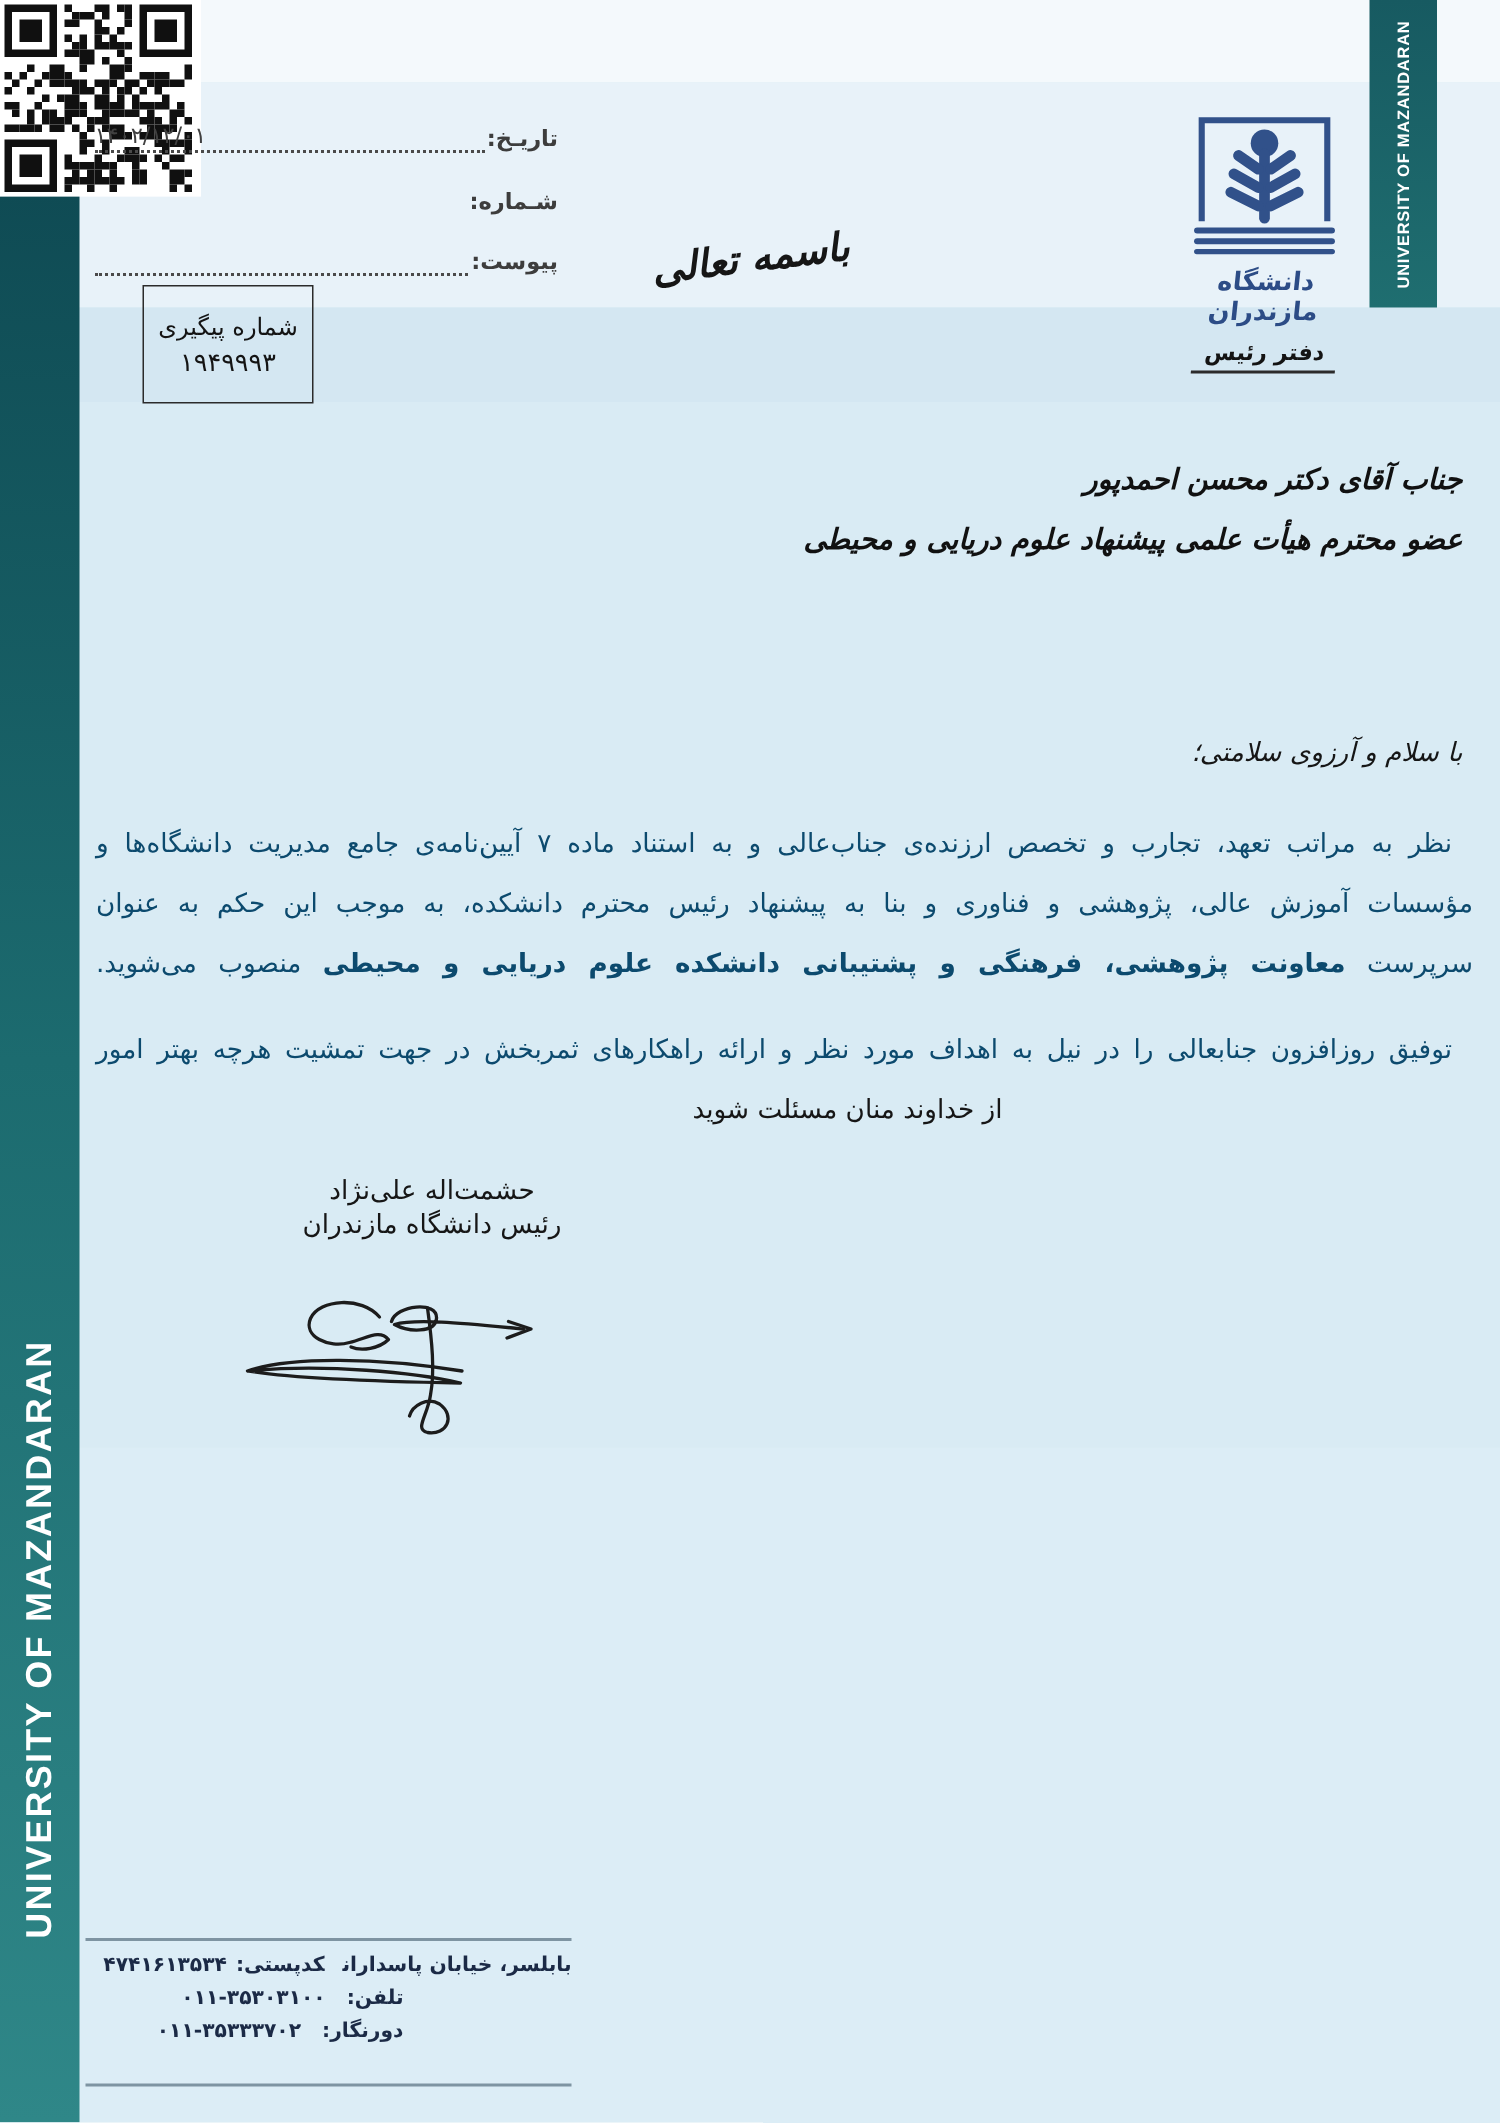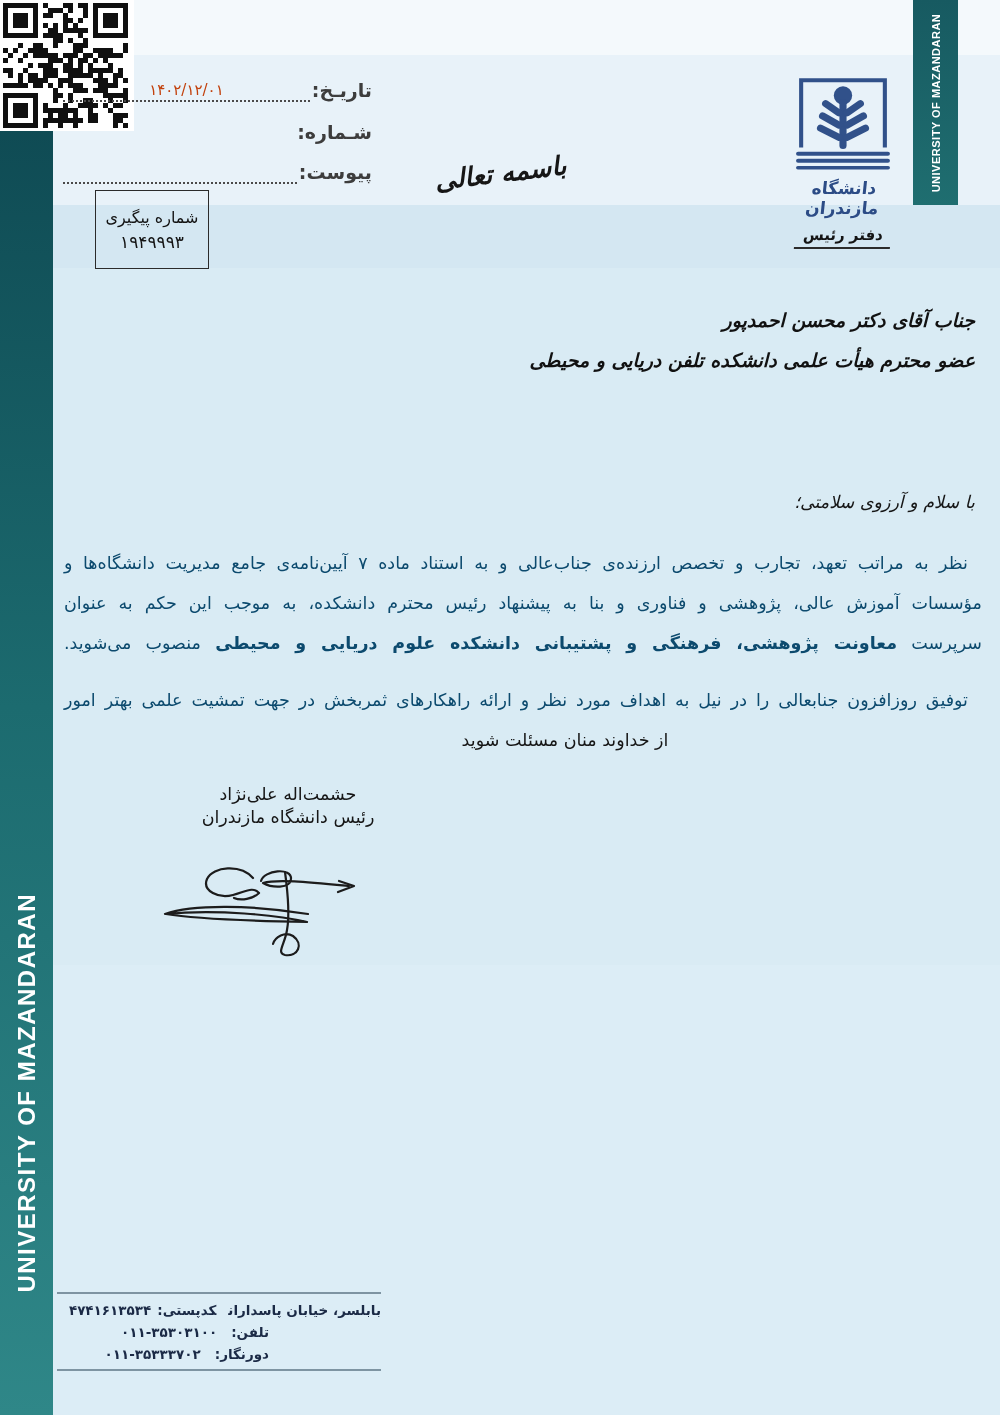--- a/index.html
+++ b/index.html
@@ -53,8 +53,8 @@
     flex:1 1 auto;border-bottom:2px dotted #4a4a4a;height:22px;position:relative;
   }
   .field-row .fvalue{
-    position:absolute;left:0;right:0;bottom:1px;text-align:center;
-    font-size:15px;color:#c2410c;direction:rtl;
+    position:absolute;left:0;right:0;bottom:1px;text-align:left;
+    font-size:15px;color:#404040;direction:rtl;
   }
   .tracking-box{
     position:absolute;left:95px;top:190px;width:112px;height:77px;

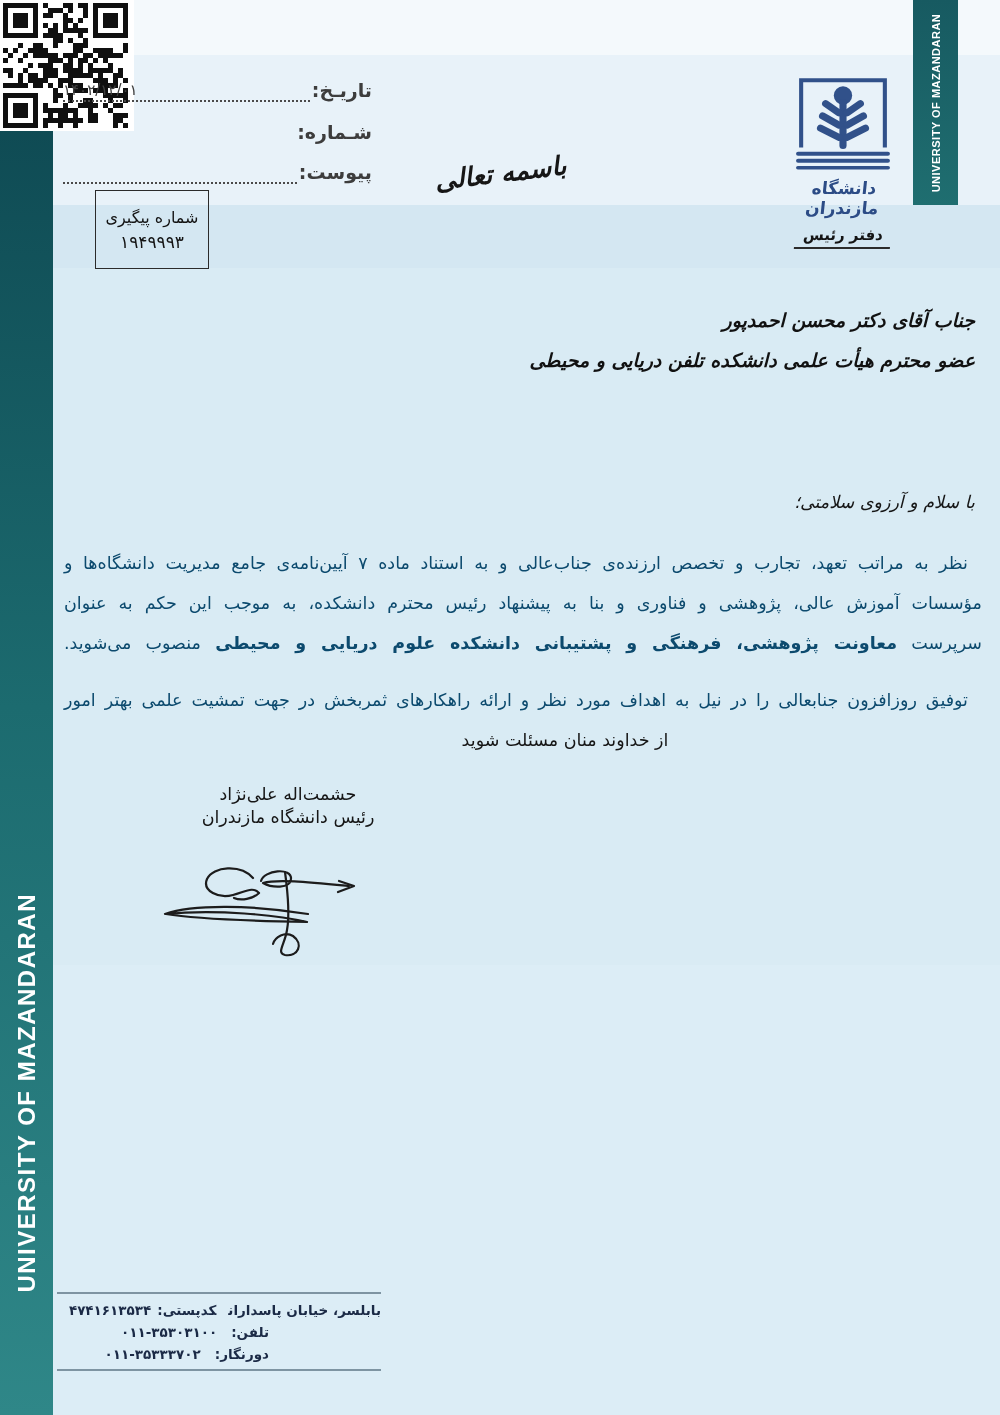--- a/index.html
+++ b/index.html
@@ -46,7 +46,7 @@
     display:flex;direction:rtl;align-items:flex-end;
   }
   .field-row .flabel{
-    flex:0 0 auto;font-size:19px;font-weight:bold;color:#3d3d3d;
+    flex:0 0 auto;font-size:15px;font-weight:bold;color:#3d3d3d;
     padding-bottom:1px;margin-left:2px;
   }
   .field-row .dots{

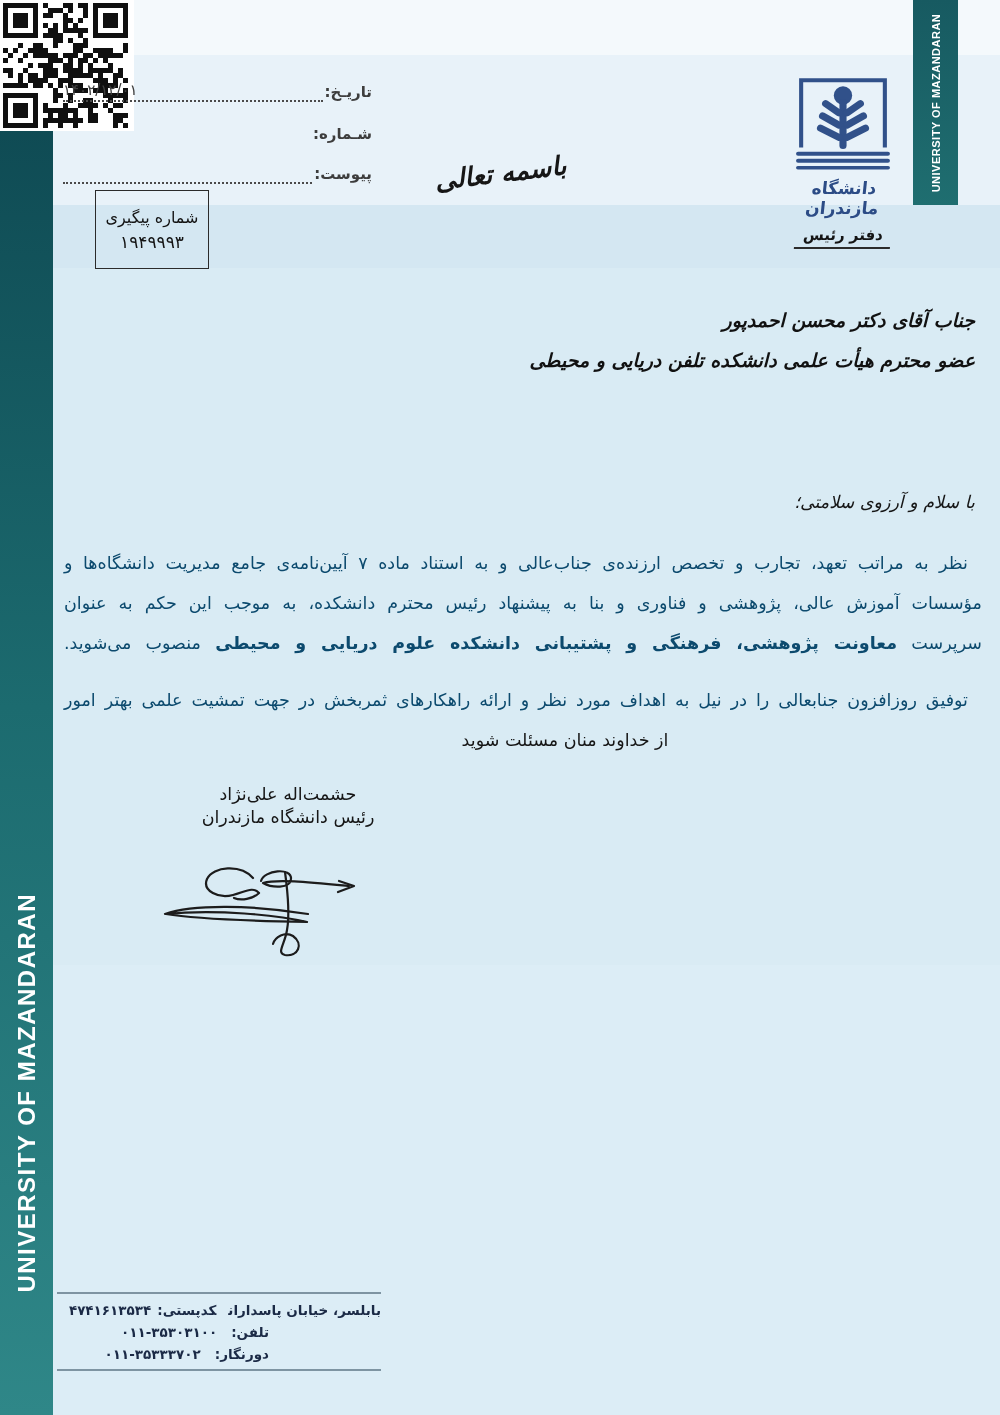--- a/index.html
+++ b/index.html
@@ -434,7 +434,7 @@
 
   <div class="recipient rtl-block">
     <div>جناب آقای دکتر محسن احمدپور</div>
-    <div>عضو محترم هیأت علمی دانشکده تلفن دریایی و محیطی</div>
+    <div>عضو محترم هیأت علمی پیشنهاد علوم دریایی و محیطی</div>
   </div>
 
   <div class="salutation rtl-block">با سلام و آرزوی سلامتی؛</div>

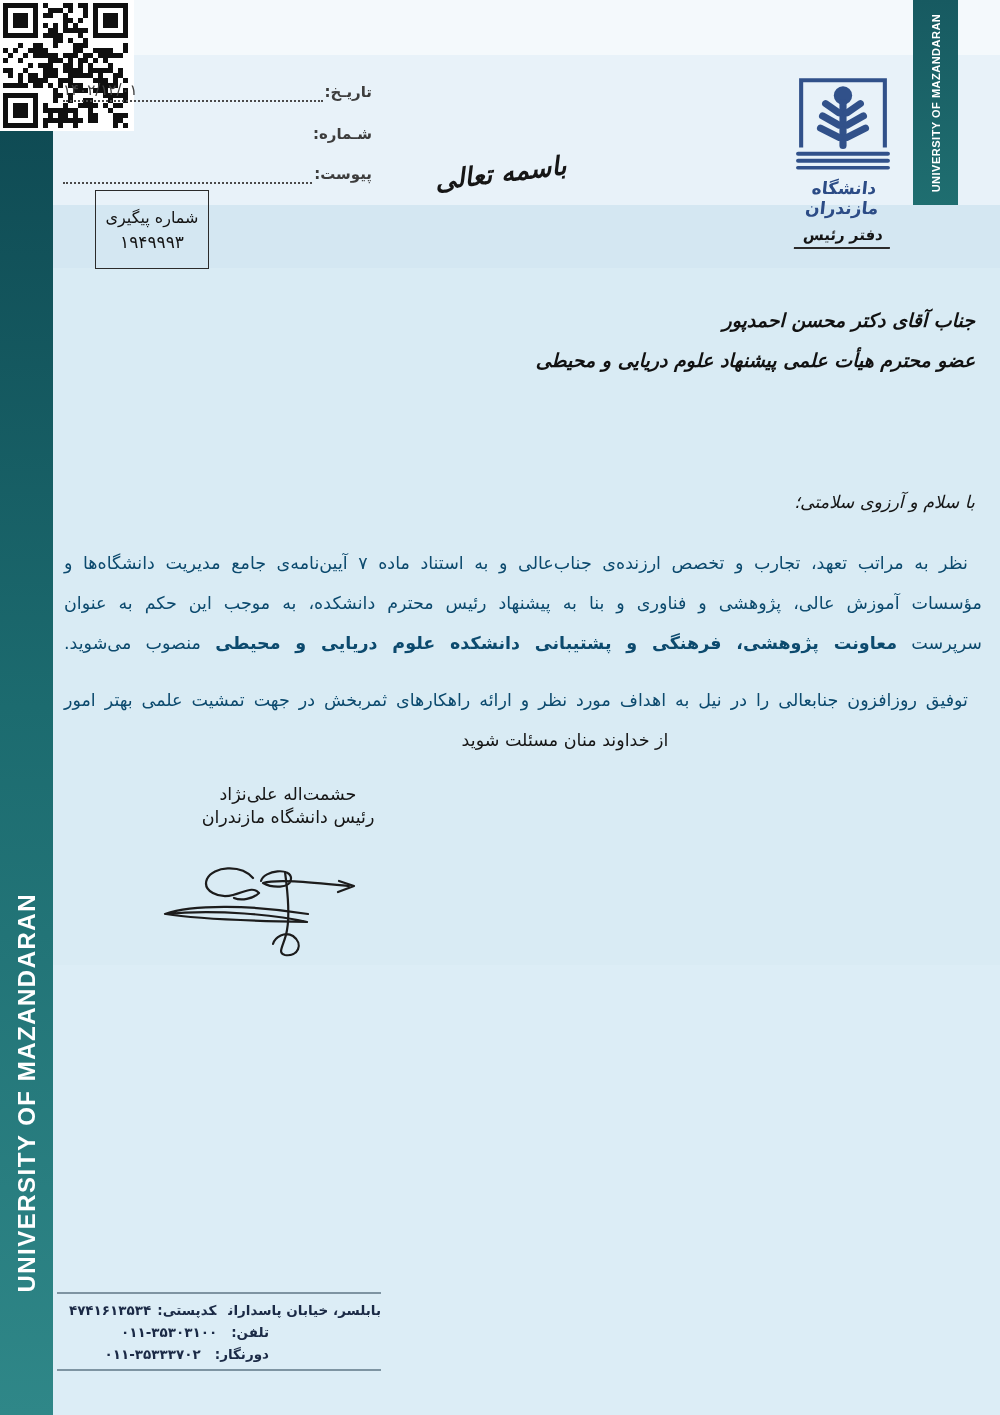--- a/index.html
+++ b/index.html
@@ -446,7 +446,7 @@
   </div>
 
   <div class="body2">
-    <div class="jline indent">توفیق روزافزون جنابعالی را در نیل به اهداف مورد نظر و ارائه راهکارهای ثمربخش در جهت تمشیت علمی بهتر امور</div>
+    <div class="jline indent">توفیق روزافزون جنابعالی را در نیل به اهداف مورد نظر و ارائه راهکارهای ثمربخش در جهت تمشیت هرچه بهتر امور</div>
     <div class="cline">از خداوند منان مسئلت شوید</div>
   </div>
 

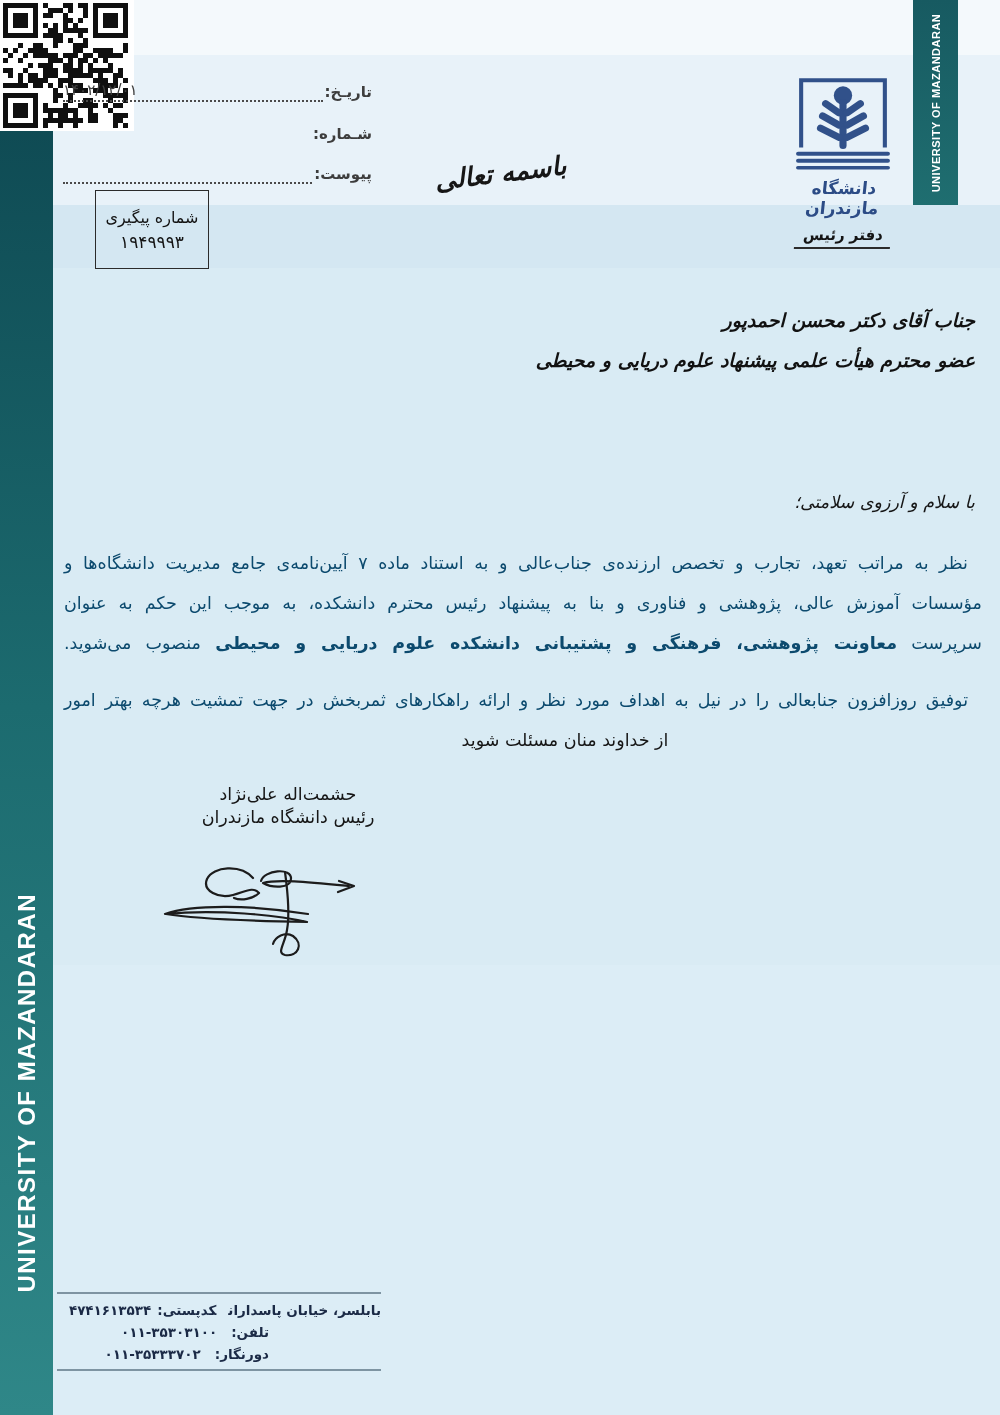--- a/index.html
+++ b/index.html
@@ -115,7 +115,7 @@
   .footer-block{
     position:absolute;left:57px;top:1292px;width:324px;
     border-top:2px solid #7e94a2;border-bottom:2px solid #7e94a2;
-    padding:5px 0 4px 0;
+    padding:5px 0 24px 0;
   }
   .footer-line{
     direction:rtl;text-align:right;font-size:13.5px;font-weight:bold;

